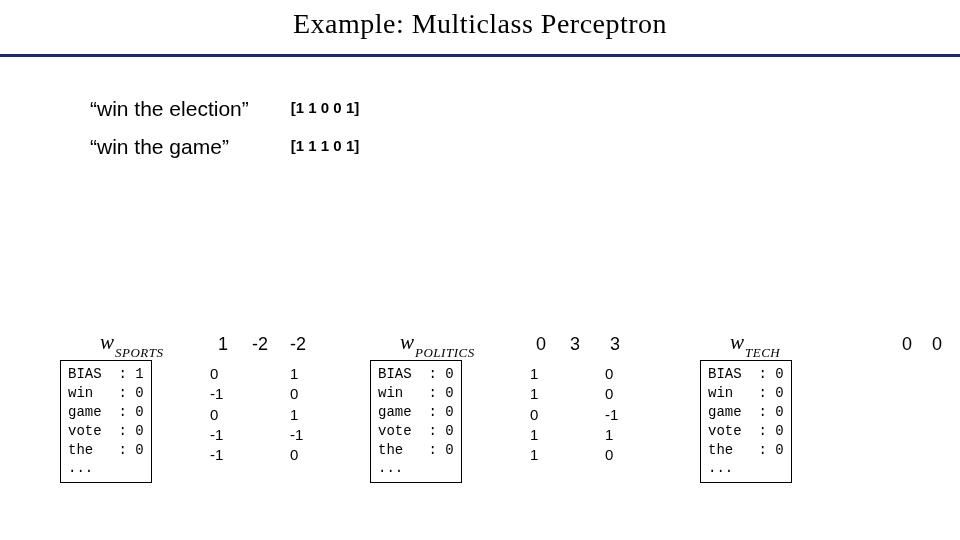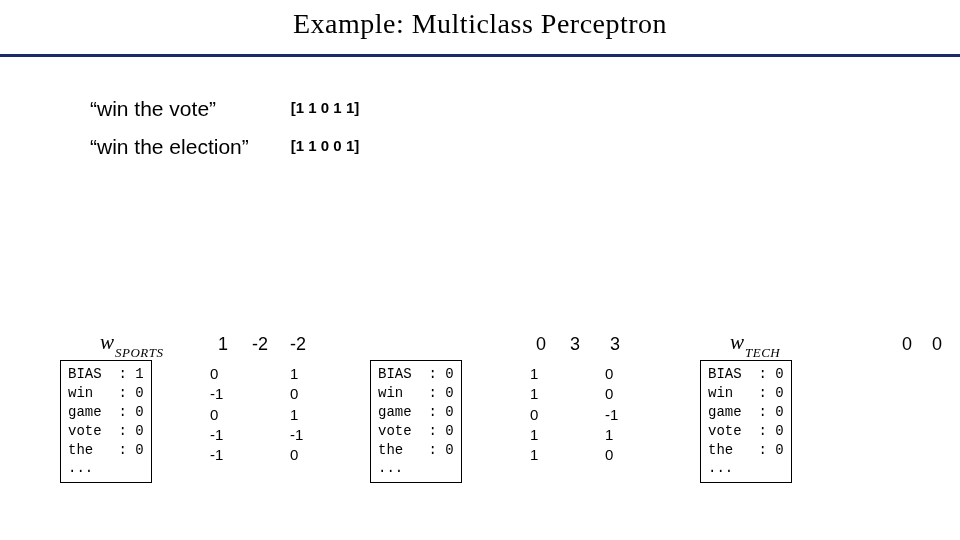--- a/index.html
+++ b/index.html
@@ -97,10 +97,6 @@
 
 <div class="examples">
   <div class="ex-row">
-    <span class="phrase">“win the vote”</span>
-    <span class="vector">[1 1 0 1 1]</span>
-  </div>
-  <div class="ex-row">
     <span class="phrase">“win the election”</span>
     <span class="vector">[1 1 0 0 1]</span>
   </div>

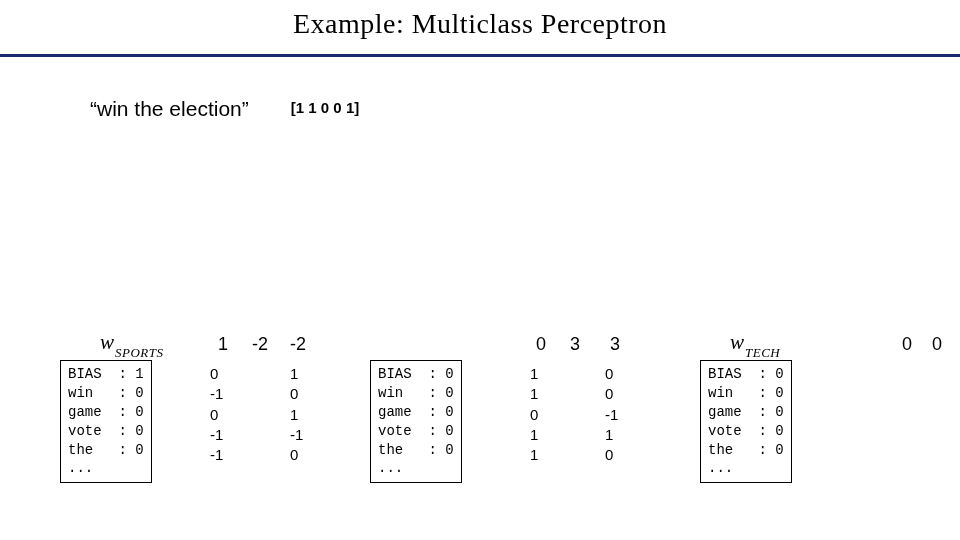--- a/index.html
+++ b/index.html
@@ -100,6 +100,10 @@
     <span class="phrase">“win the election”</span>
     <span class="vector">[1 1 0 0 1]</span>
   </div>
+  <div class="ex-row">
+    <span class="phrase">“win the game”</span>
+    <span class="vector">[1 1 1 0 1]</span>
+  </div>
 </div>
 
 <div class="weights-area">

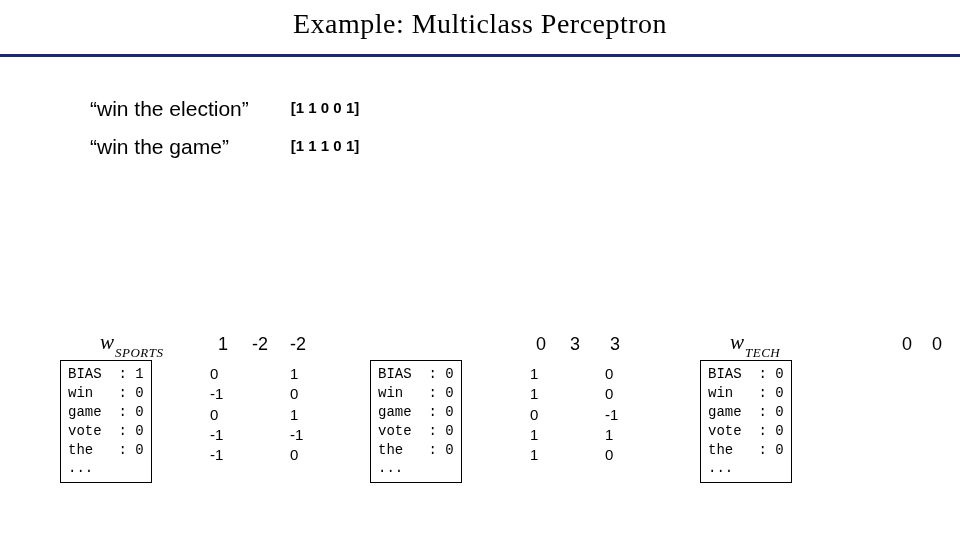--- a/index.html
+++ b/index.html
@@ -132,6 +132,9 @@
 -1
 0</div>
 
+  <div class="wlabel" style="left:400px; top:0;">
+    <span>w</span><span class="sub">POLITICS</span>
+  </div>
   <div class="score" style="left:536px; top:4px;">0</div>
   <div class="score" style="left:570px; top:4px;">3</div>
   <div class="score" style="left:610px; top:4px;">3</div>

